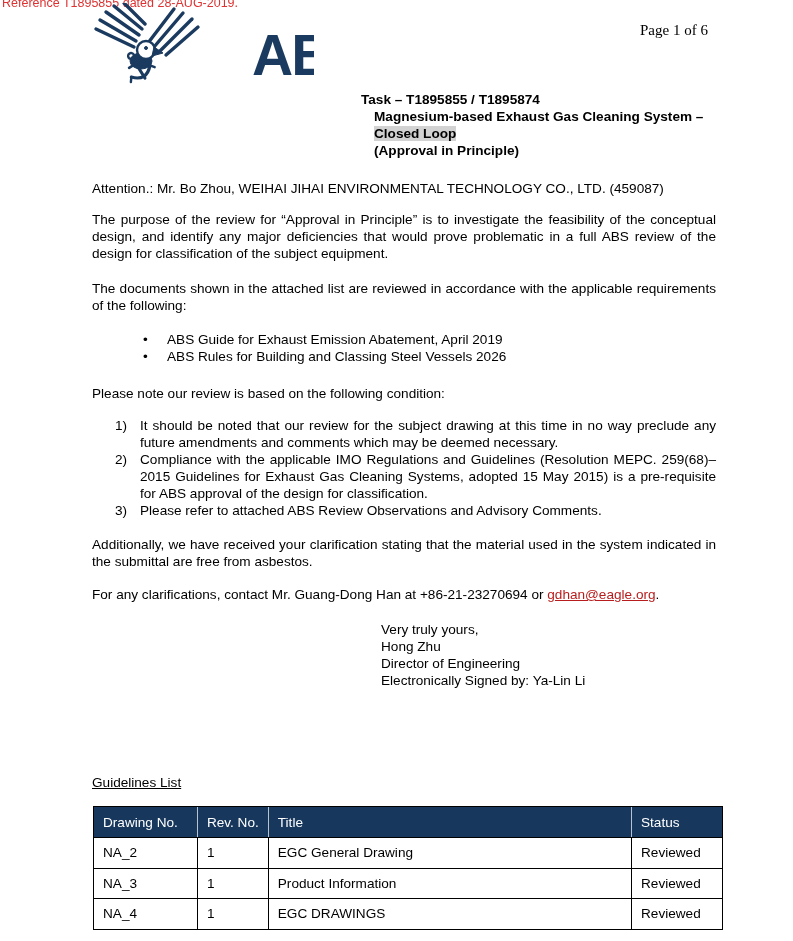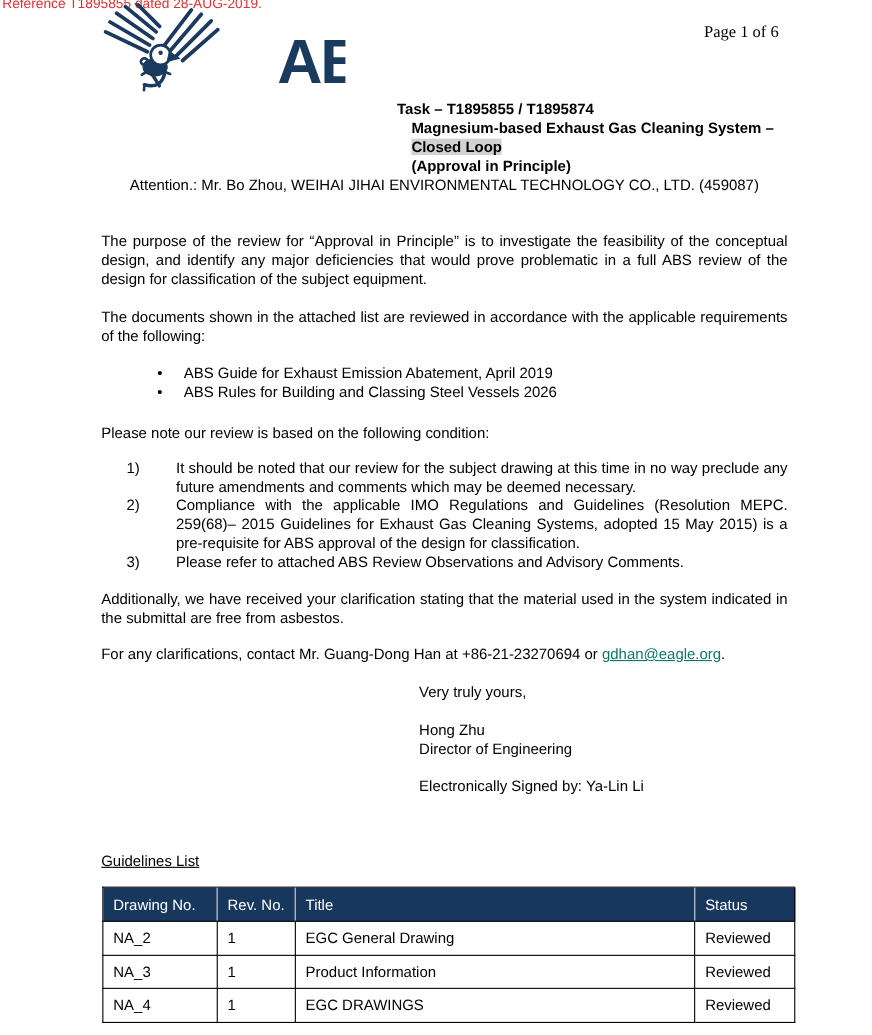--- a/index.html
+++ b/index.html
@@ -16,7 +16,7 @@
   .hl { background:#d2d2d2; }
   .blk { position:absolute; left:92px; width:624px; }
   .just { text-align:justify; }
-  .attention { top:160px;text-align:center; }
+  .attention { top:180px; }
   .para-purpose { top:211px; }
   .para-documents { top:280px; }
   .bullets { top:331px; }

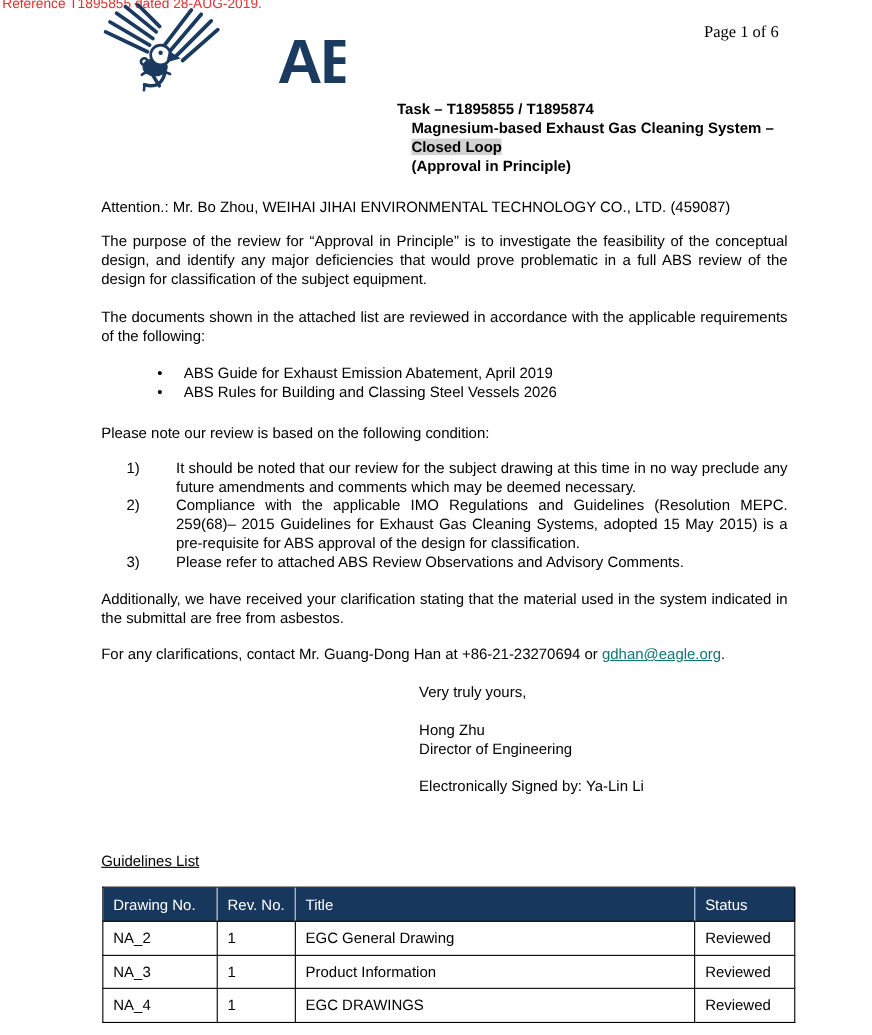--- a/index.html
+++ b/index.html
@@ -26,7 +26,7 @@
   .numbered { top:417px; }
   .num-row { display:flex; }
   .num-label { margin-left:23px; width:25px; flex:none; }
-  .num-text { flex:1; text-align:justify;margin-left:20px; }
+  .num-text { flex:1; text-align:justify; }
   .para-additionally { top:536px; }
   .para-contact { top:586px; }
   .para-contact a { color:#0f766e; text-decoration:underline; }

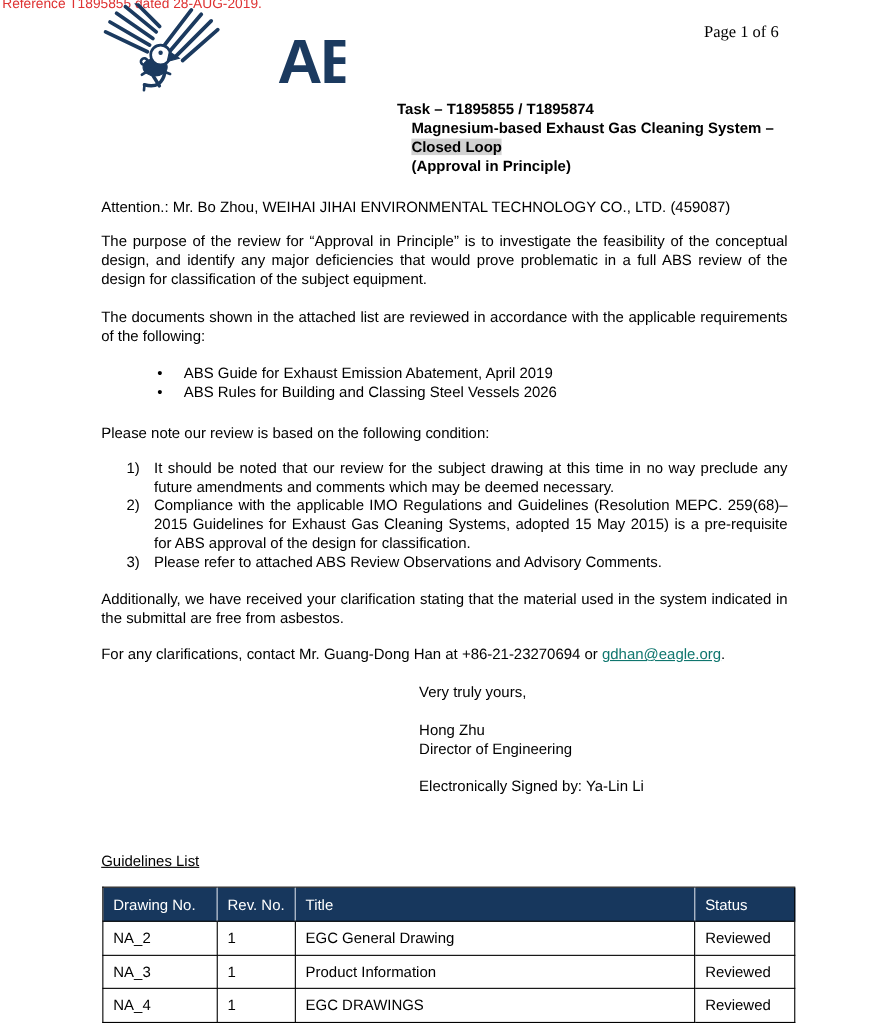--- a/index.html
+++ b/index.html
@@ -29,7 +29,7 @@
   .num-text { flex:1; text-align:justify; }
   .para-additionally { top:536px; }
   .para-contact { top:586px; }
-  .para-contact a { color:#0f766e; text-decoration:underline; }
+  .para-contact a { color:#b91c1c; text-decoration:underline; }
   .signature { position:absolute; top:621px; left:381px; }
   .sig-gap { margin-top:17px; }
   .docs-heading { position:absolute; top:774px; left:92px; text-decoration:underline; }

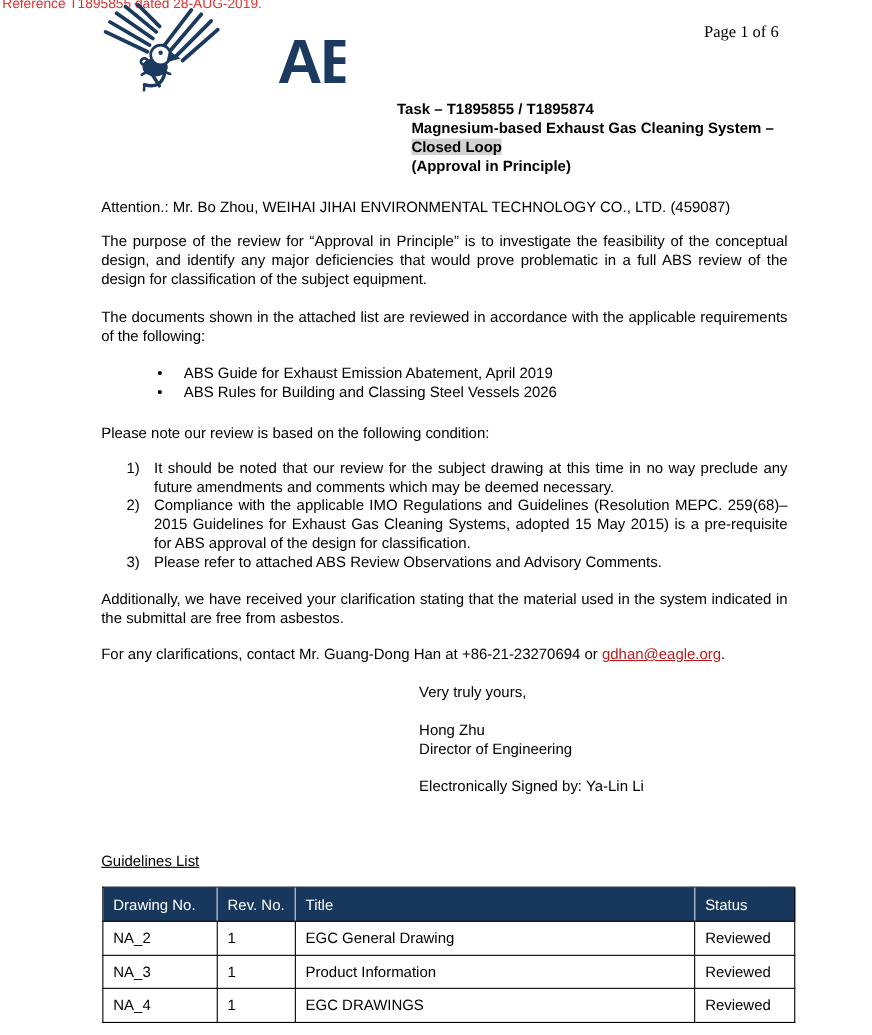--- a/index.html
+++ b/index.html
@@ -31,7 +31,7 @@
   .para-contact { top:586px; }
   .para-contact a { color:#b91c1c; text-decoration:underline; }
   .signature { position:absolute; top:621px; left:381px; }
-  .sig-gap { margin-top:17px; }
+  .sig-gap { }
   .docs-heading { position:absolute; top:774px; left:92px; text-decoration:underline; }
   table.docs { position:absolute; top:806px; left:93px; width:630px; border-collapse:collapse; font-size:13.6px; }
   table.docs, table.docs td { border:1.5px solid #000; }

